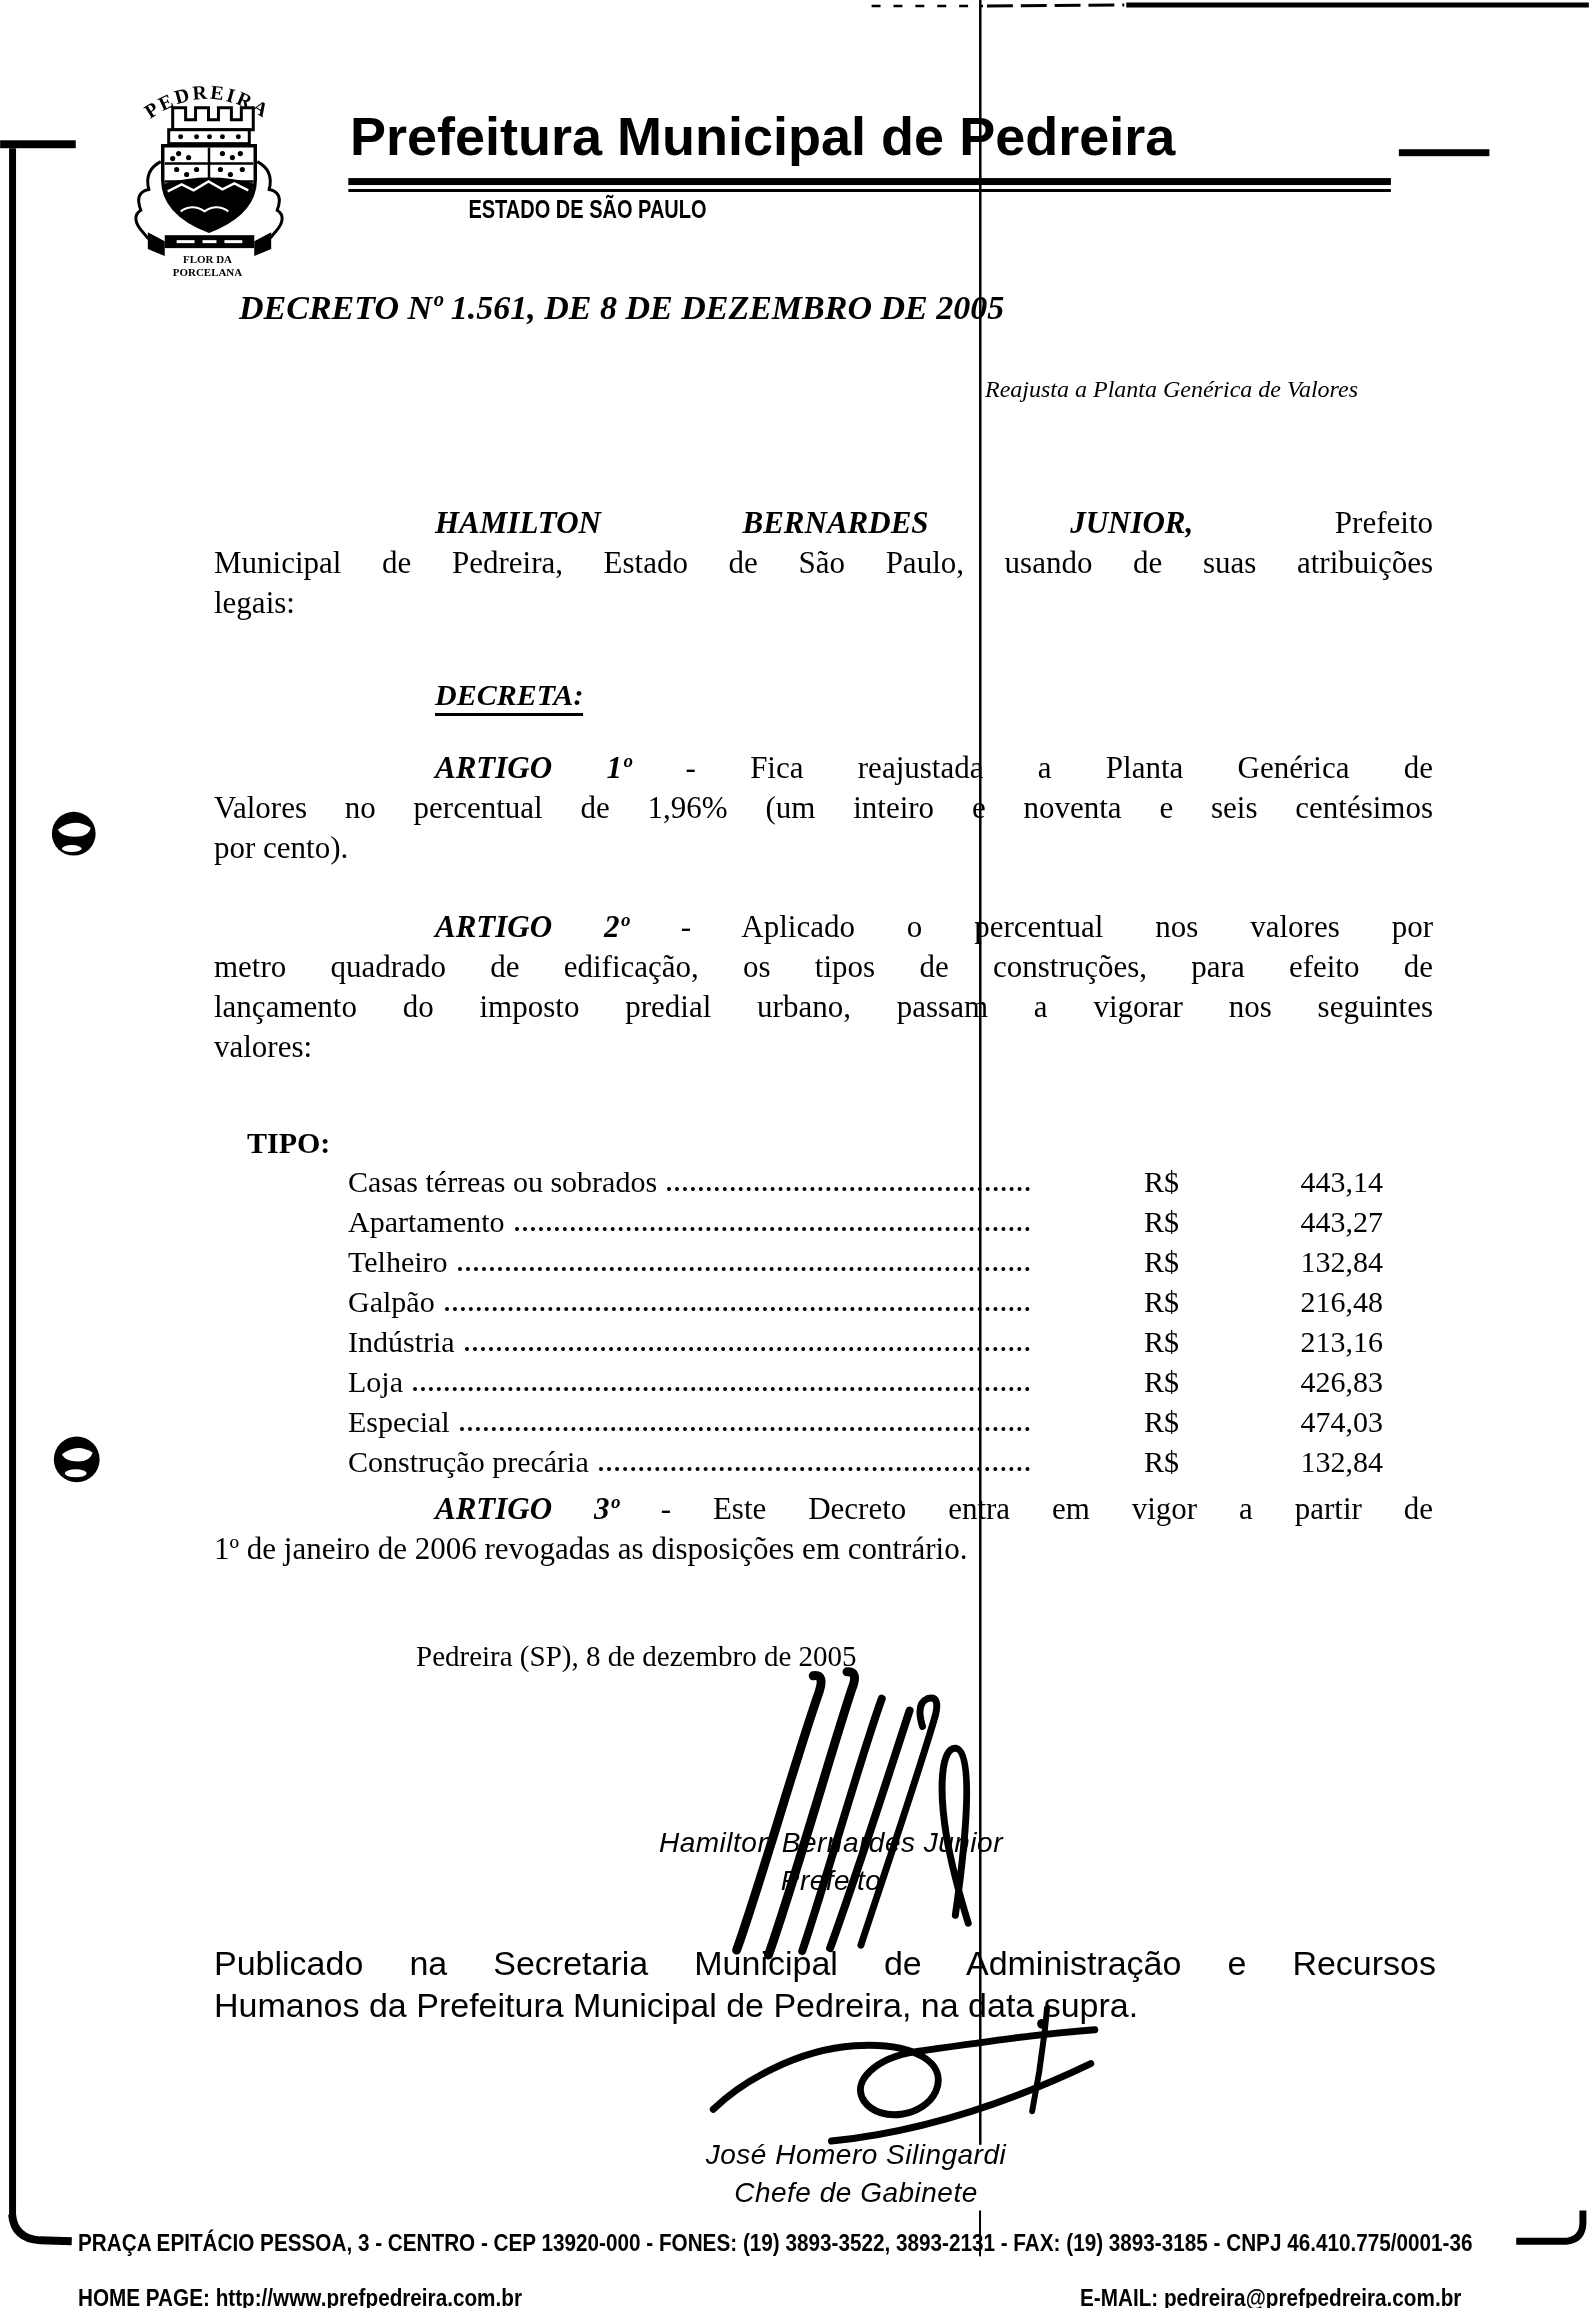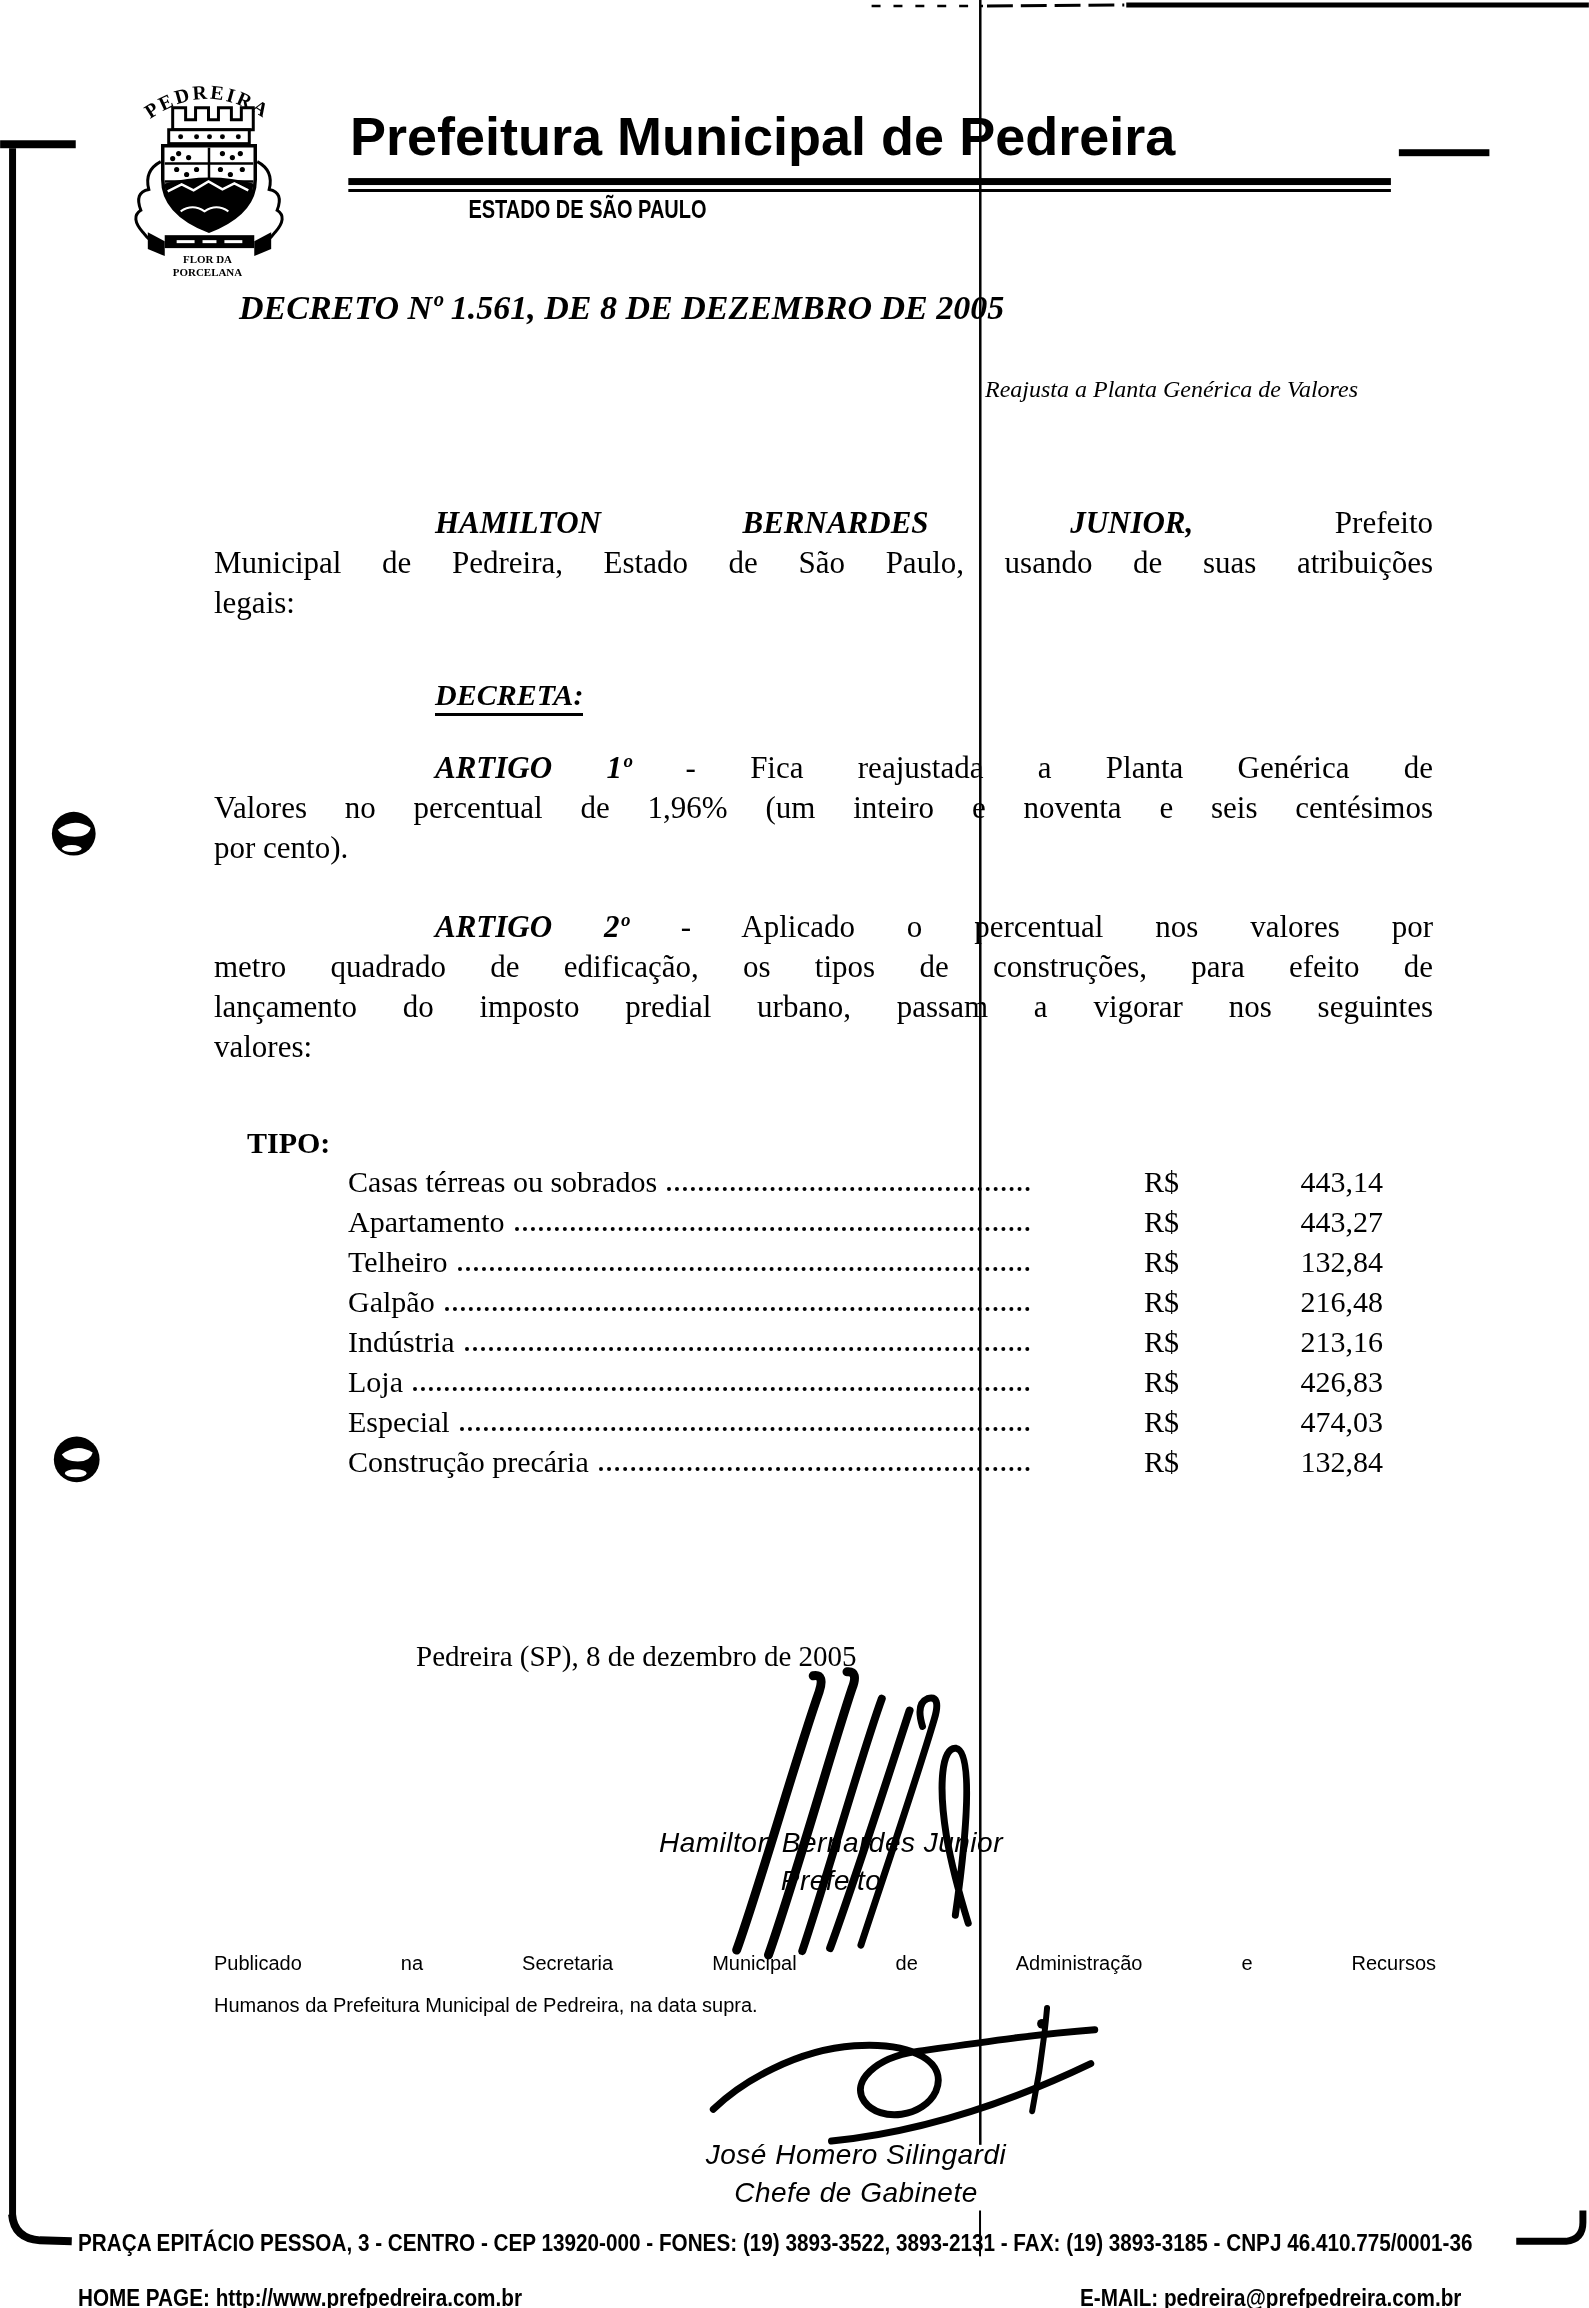--- a/index.html
+++ b/index.html
@@ -208,6 +208,10 @@
       </div>
   </div>
 
+  <div class="block" style="left:214px;top:1489px;z-index:1;">
+    <div class="jl ind"><span class="bi">ARTIGO 3º</span> <span>- Este Decreto entra em vigor a partir de</span></div>
+    <div>1º de janeiro de 2006 revogadas as disposições em contrário.</div>
+  </div>
 
   <div class="abs" id="dateline" style="z-index:1;">Pedreira (SP), 8 de dezembro de 2005</div>
 

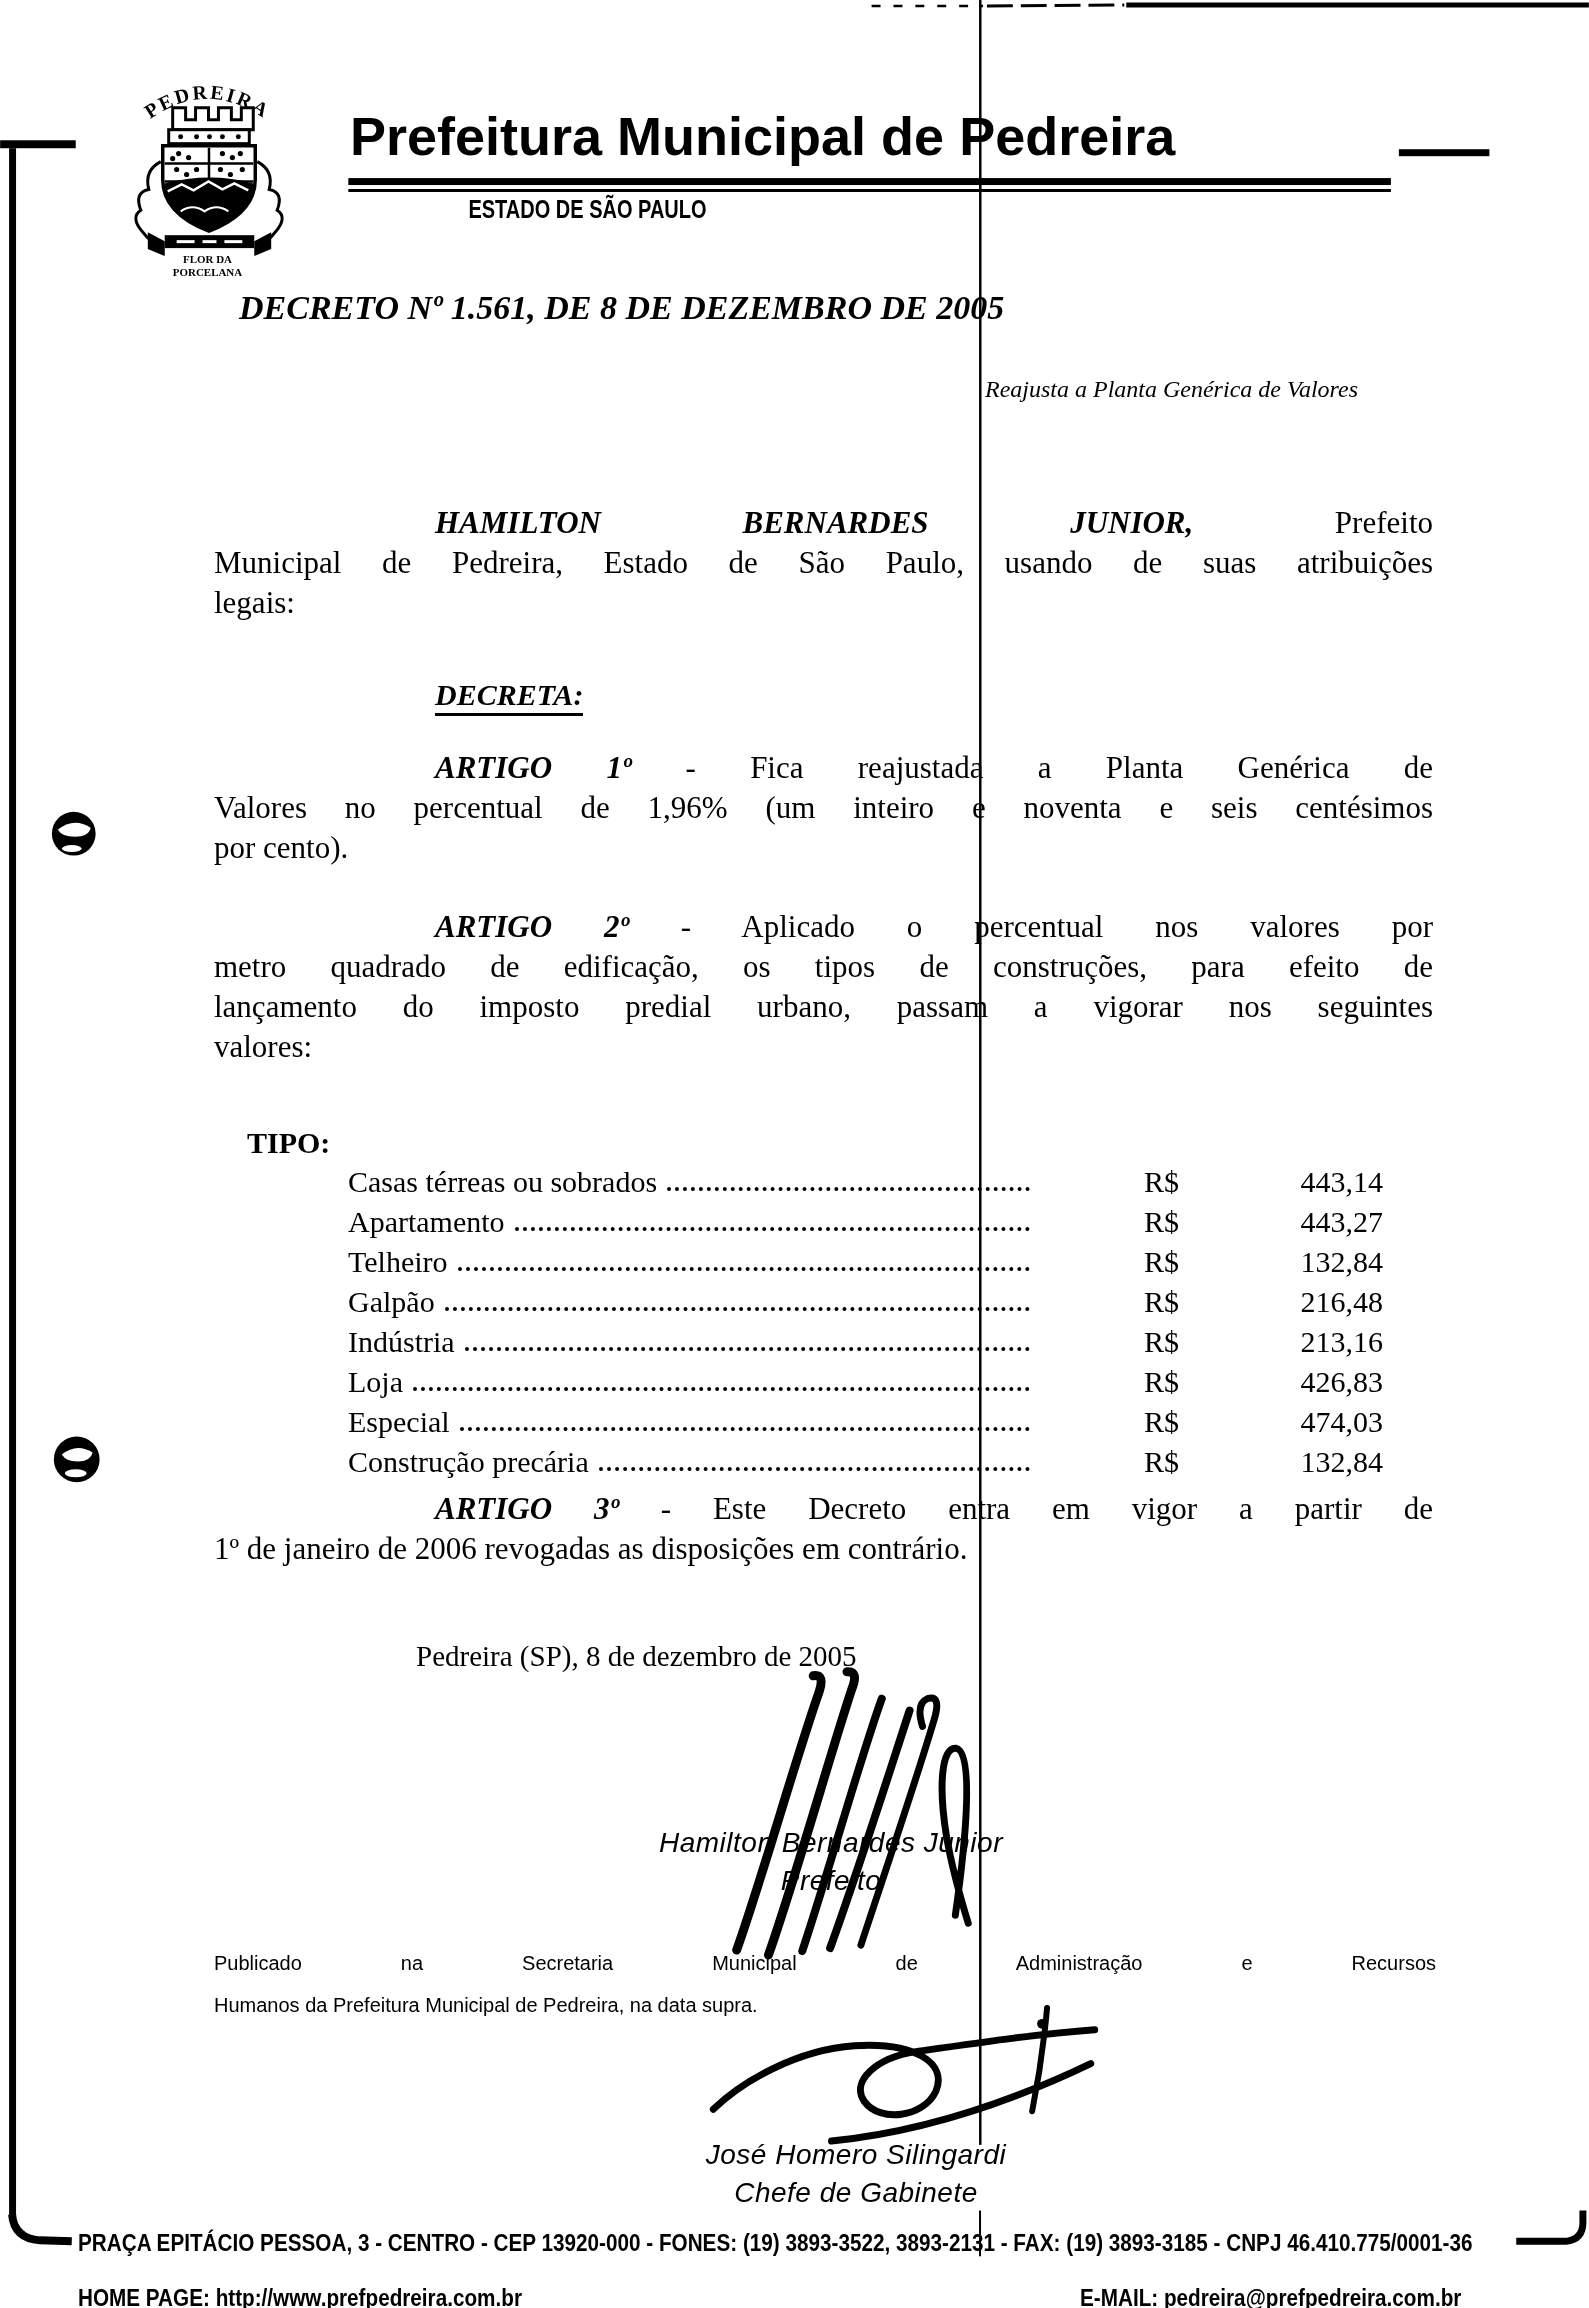--- a/index.html
+++ b/index.html
@@ -28,7 +28,7 @@
   .sig-label{position:absolute;font-family:"Liberation Sans",sans-serif;font-weight:normal;font-style:italic;font-size:28px;text-align:center;letter-spacing:0.5px;}
   #dateline{left:416px;top:1640px;font-family:"Liberation Serif",serif;font-size:29px;white-space:nowrap;}
   
-  #publication{left:214px;top:1942px;width:1222px;font-family:"Liberation Sans",sans-serif;font-size:20px;line-height:42px;}
+  #publication{left:214px;top:1942px;width:1222px;font-family:"Liberation Sans",sans-serif;font-size:34px;line-height:42px;}
   
   .footer-line{position:absolute;font-family:"Liberation Sans",sans-serif;font-weight:bold;font-size:23.4px;white-space:nowrap;transform:scaleX(.885);transform-origin:0 0;}
   svg text{font-family:"Liberation Serif",serif;}

